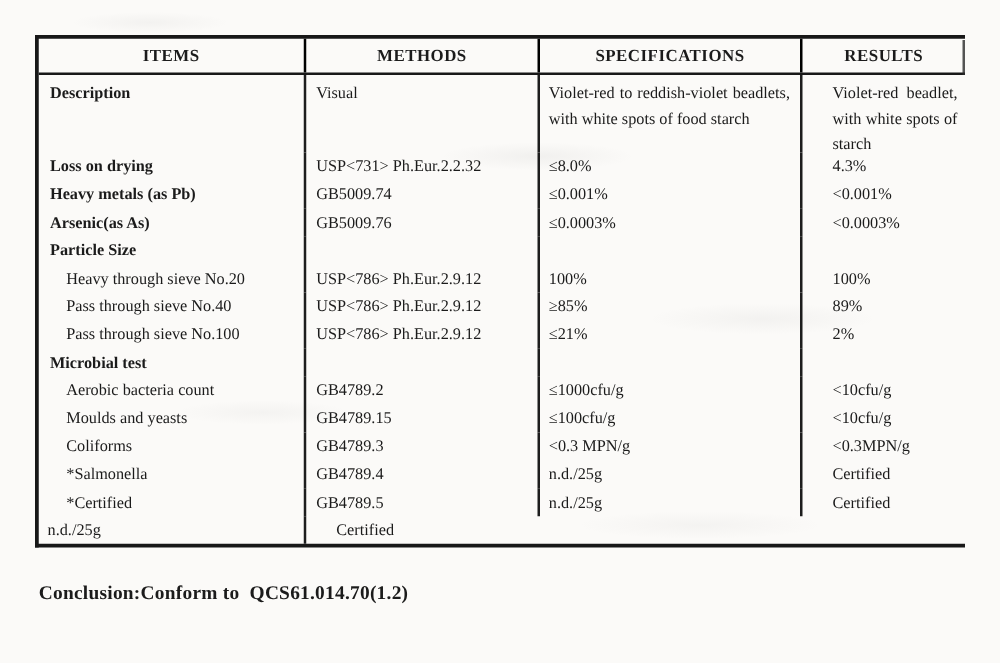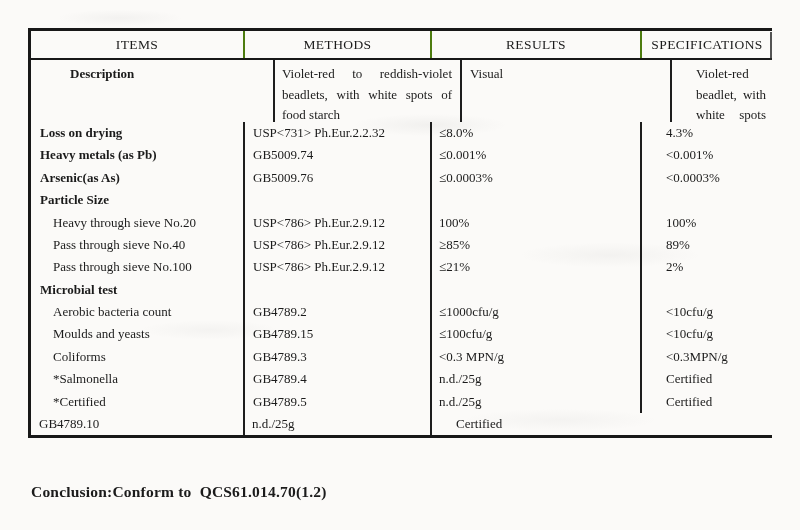--- a/index.html
+++ b/index.html
@@ -33,7 +33,7 @@
   }
   .hcell {
     display: flex; align-items: center; justify-content: center;
-    font-weight: normal; font-size: 13.5px; letter-spacing: .4px;
+    font-weight: bold; font-size: 13.5px; letter-spacing: .4px;
     box-sizing: border-box;
   }
   .hcell + .hcell { border-left: 2px solid #4d7c0f; }

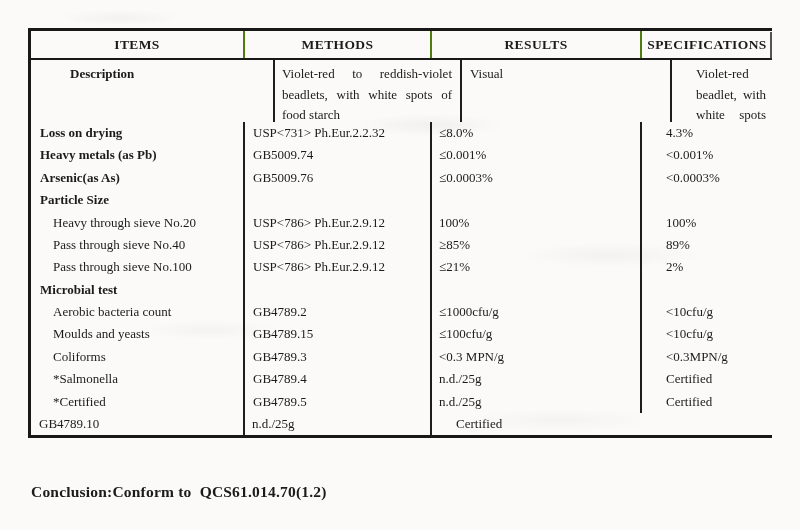--- a/index.html
+++ b/index.html
@@ -36,7 +36,7 @@
     font-weight: bold; font-size: 13.5px; letter-spacing: .4px;
     box-sizing: border-box;
   }
-  .hcell + .hcell { border-left: 2px solid #4d7c0f; }
+  .hcell + .hcell { border-left: 2px solid #000000; }
 
   .trow {
     display: grid;

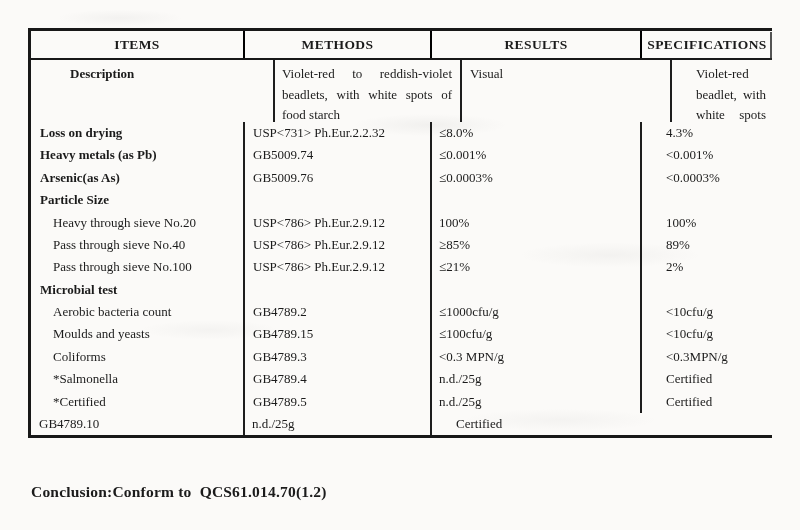--- a/index.html
+++ b/index.html
@@ -86,8 +86,8 @@
     <div class="thead">
       <div class="hcell">ITEMS</div>
       <div class="hcell">METHODS</div>
+      <div class="hcell">SPECIFICATIONS</div>
       <div class="hcell">RESULTS</div>
-      <div class="hcell">SPECIFICATIONS</div>
     </div>
     <div class="tbody">
         <div class="trow">

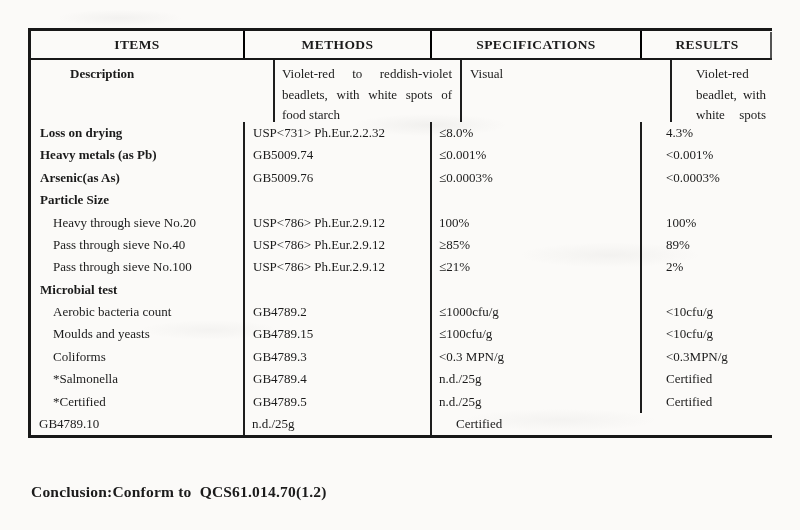--- a/index.html
+++ b/index.html
@@ -58,7 +58,7 @@
   .c-result { padding-left: 24px; padding-right: 6px; }
 
   
-  .tbody .trow:first-child { height: 62px; margin-left: 30px; }
+  .tbody .trow:first-child { height: 62px; }
   .tbody .trow:first-child .cell {
     align-items: flex-start; padding-top: 4px;
     white-space: normal; text-align: justify;

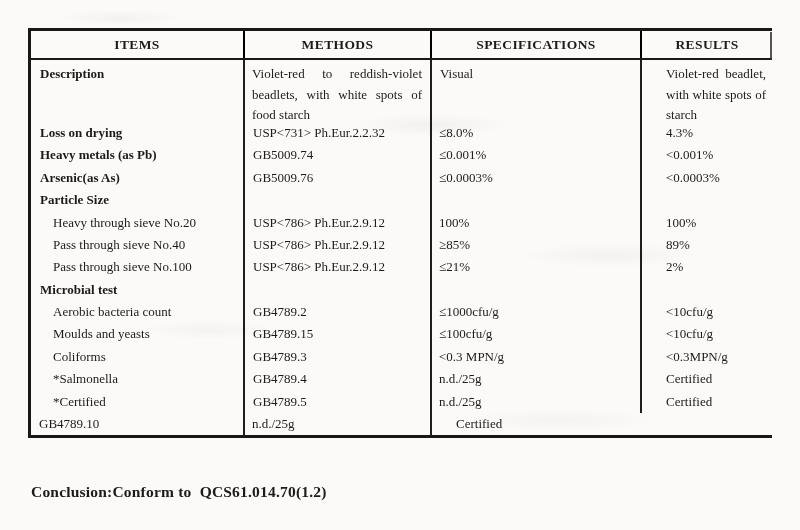--- a/index.html
+++ b/index.html
@@ -92,8 +92,8 @@
     <div class="tbody">
         <div class="trow">
     <div class="cell c-item">Description</div>
+    <div class="cell c-method">Visual</div>
     <div class="cell c-spec">Violet-red to reddish-violet beadlets, with white spots of food starch</div>
-    <div class="cell c-method">Visual</div>
     <div class="cell c-result">Violet-red beadlet, with white spots of starch</div>
   </div>
         <div class="trow">

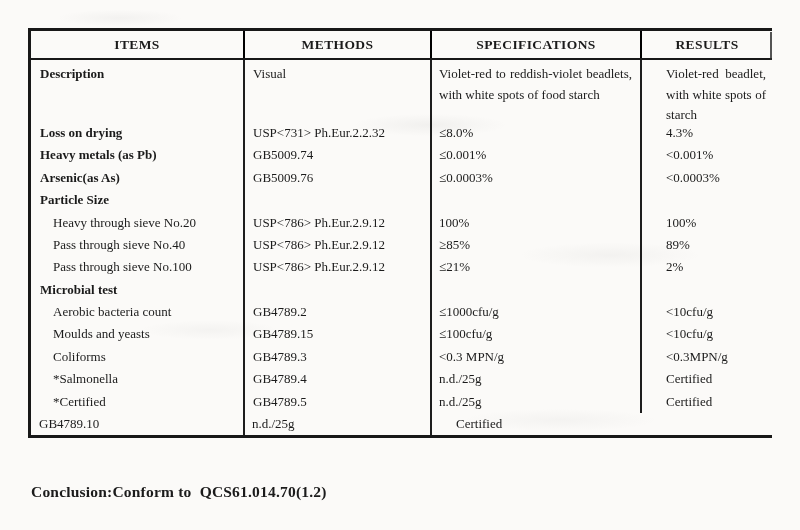--- a/index.html
+++ b/index.html
@@ -175,7 +175,6 @@
     <div class="cell c-result">Certified</div>
   </div>
         <div class="trow">
-    <div class="cell c-method">GB4789.10</div>
     <div class="cell c-spec">n.d./25g</div>
     <div class="cell c-result">Certified</div>
   </div>

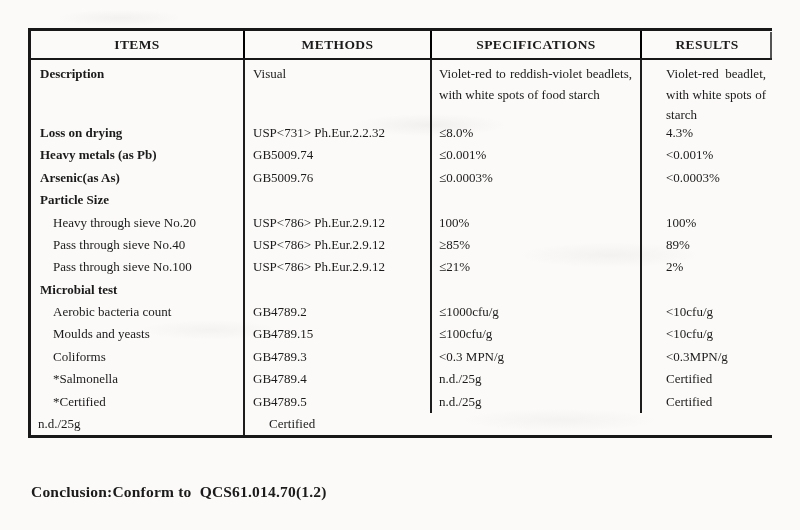--- a/index.html
+++ b/index.html
@@ -72,7 +72,7 @@
   }
 
   .conclusion {
-    position: absolute; left: 31px; top: 483px;
+    position: absolute; left: 31px; top: 466px;
     font-weight: bold; font-size: 15.5px; letter-spacing: .2px;
     white-space: pre;
   }

